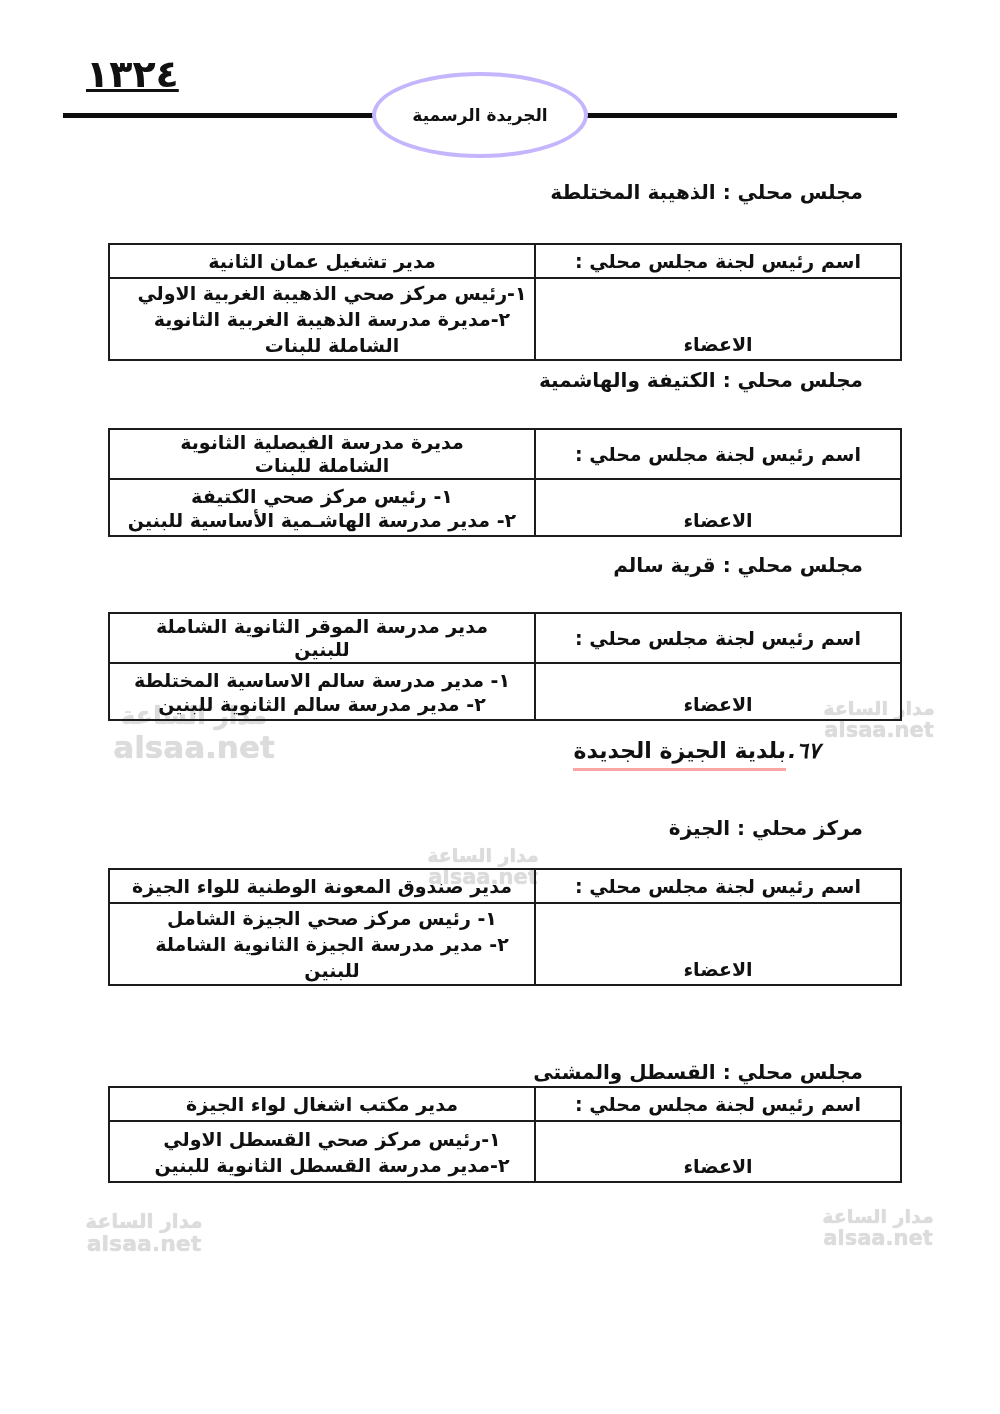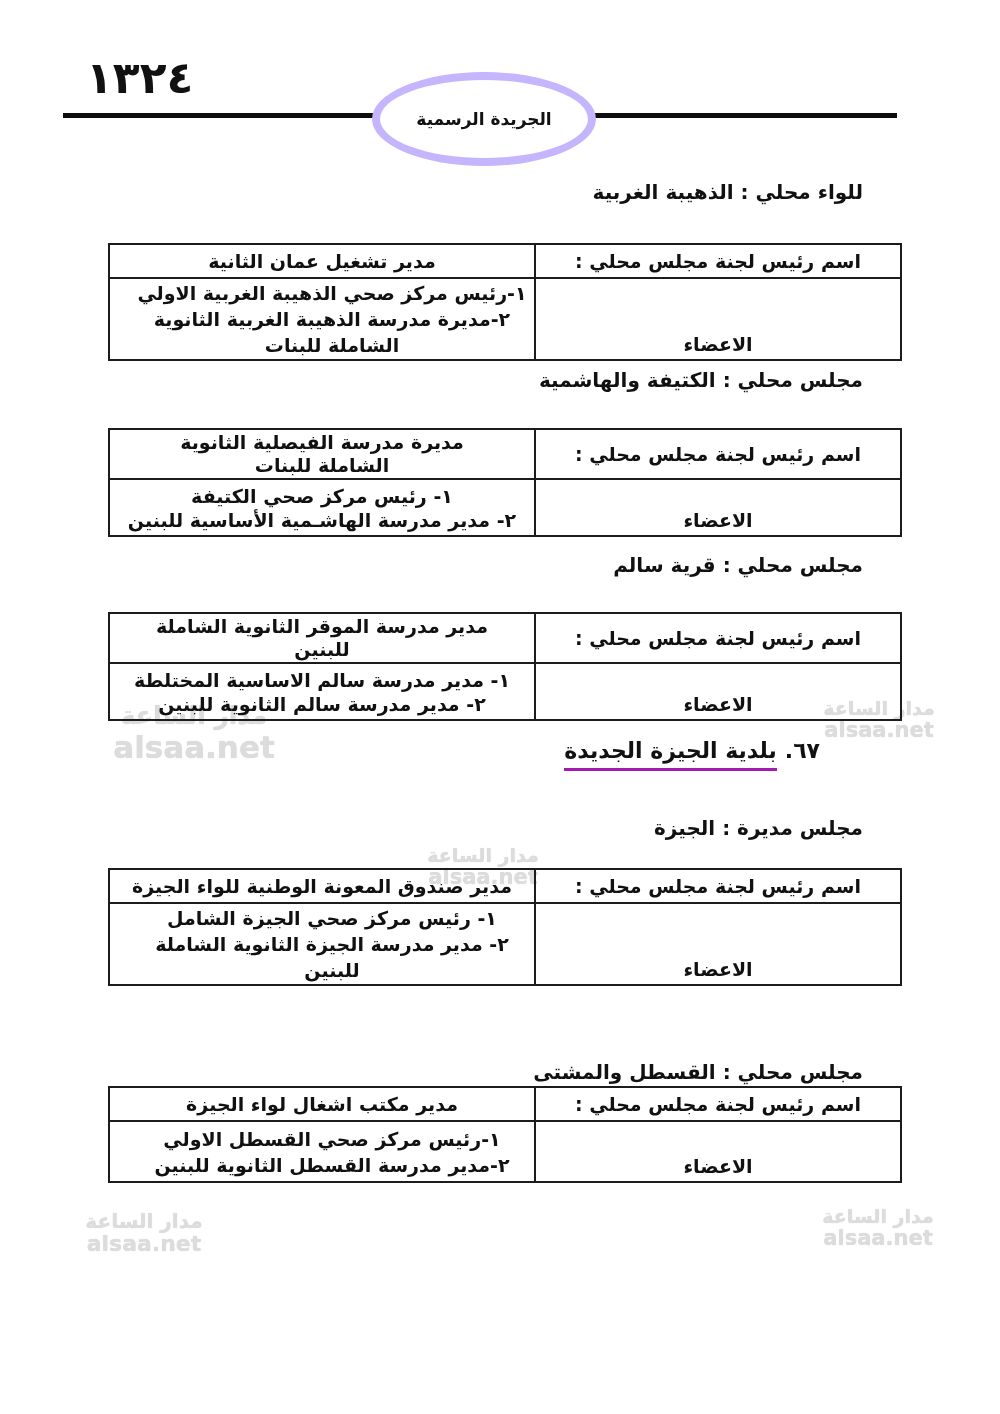--- a/index.html
+++ b/index.html
@@ -9,7 +9,7 @@
     overflow:hidden;direction:rtl;
   }
   
-  .pageno{position:absolute;left:86px;top:52px;font-size:44px;letter-spacing:2px;direction:ltr;}
+  .pageno{position:absolute;left:86px;top:52px;font-size:38px;letter-spacing:2px;direction:ltr;text-decoration:underline;}
   .rule{position:absolute;left:63px;top:113px;width:834px;height:5px;background:#0d0d0d;z-index:1;}
   .oval{
     position:absolute;left:372px;top:72px;width:208px;height:78px;background:#fff;

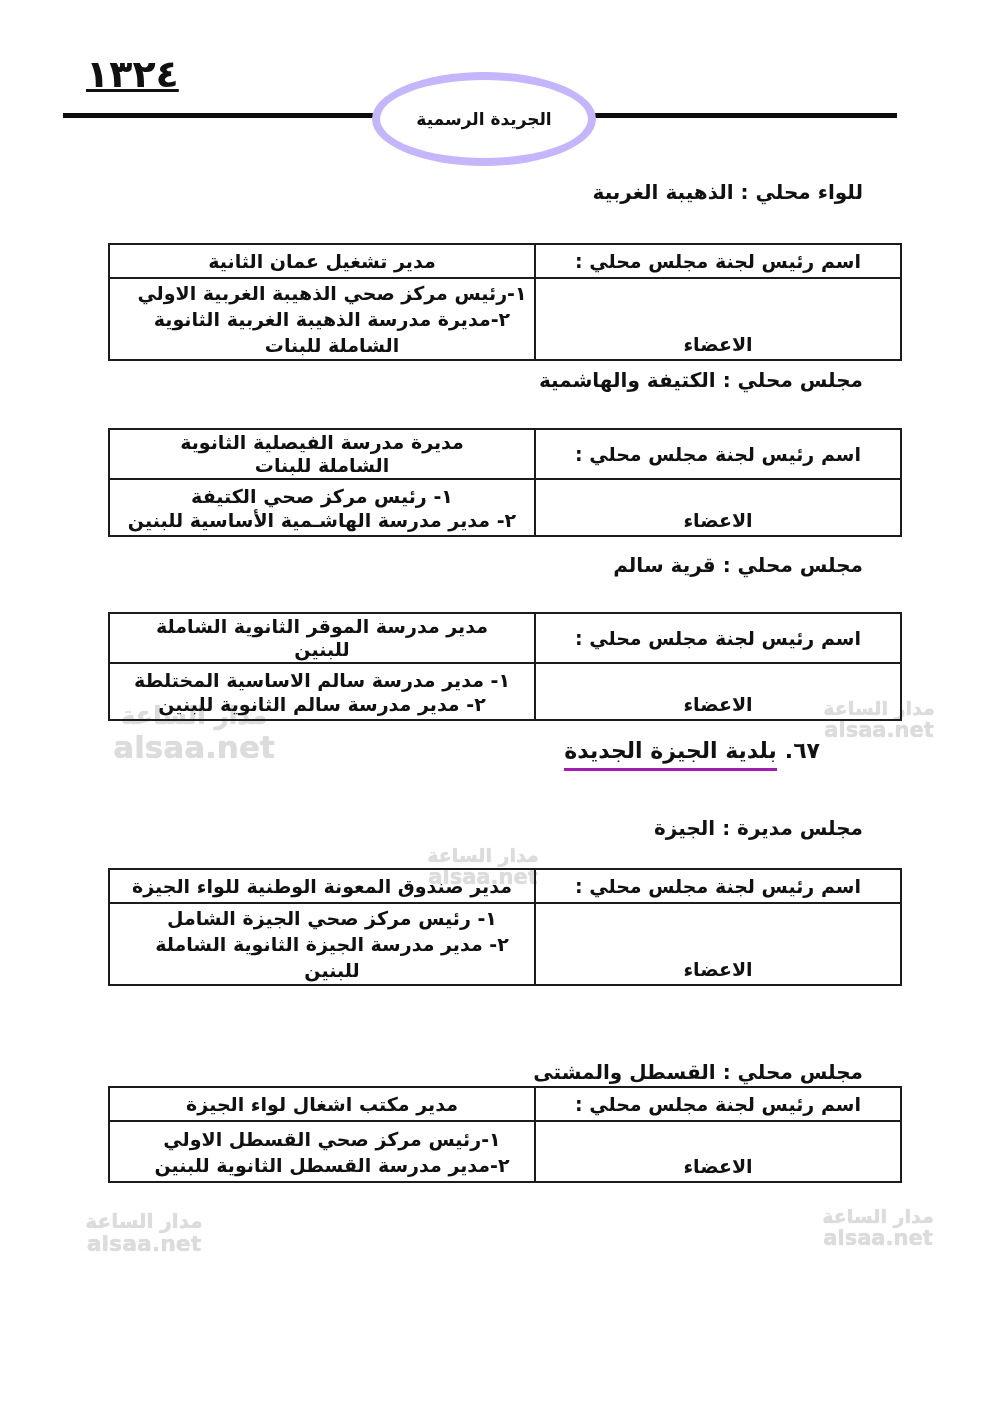--- a/index.html
+++ b/index.html
@@ -13,7 +13,7 @@
   .rule{position:absolute;left:63px;top:113px;width:834px;height:5px;background:#0d0d0d;z-index:1;}
   .oval{
     position:absolute;left:372px;top:72px;width:208px;height:78px;background:#fff;
-    border:8px solid #c4b5fd;border-radius:50%;z-index:2;
+    border:4px solid #c4b5fd;border-radius:50%;z-index:2;
     display:flex;align-items:center;justify-content:center;font-size:17px;
   }
   

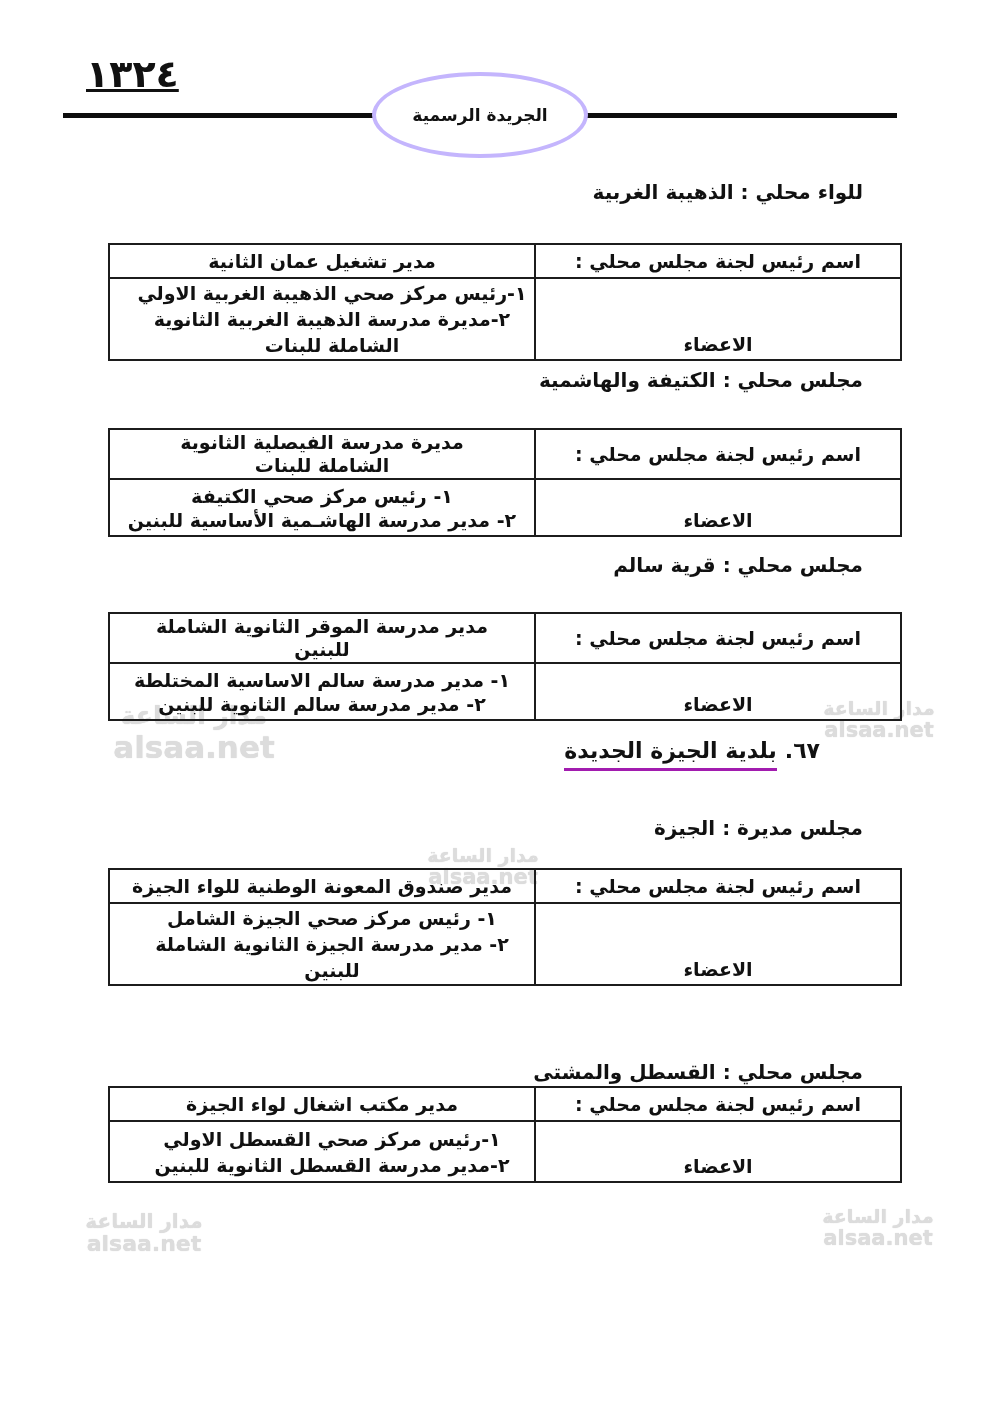--- a/index.html
+++ b/index.html
@@ -88,7 +88,7 @@
     <span>الجريدة الرسمية</span>
   </div>
 
-  <div class="heading" id="h1">للواء محلي : الذهيبة الغربية</div>
+  <div class="heading" id="h1">مجلس محلي : الذهيبة المختلطة</div>
   <table class="tbl t-short" id="t1" dir="rtl">
     <tbody>
         <tr class="r-head">

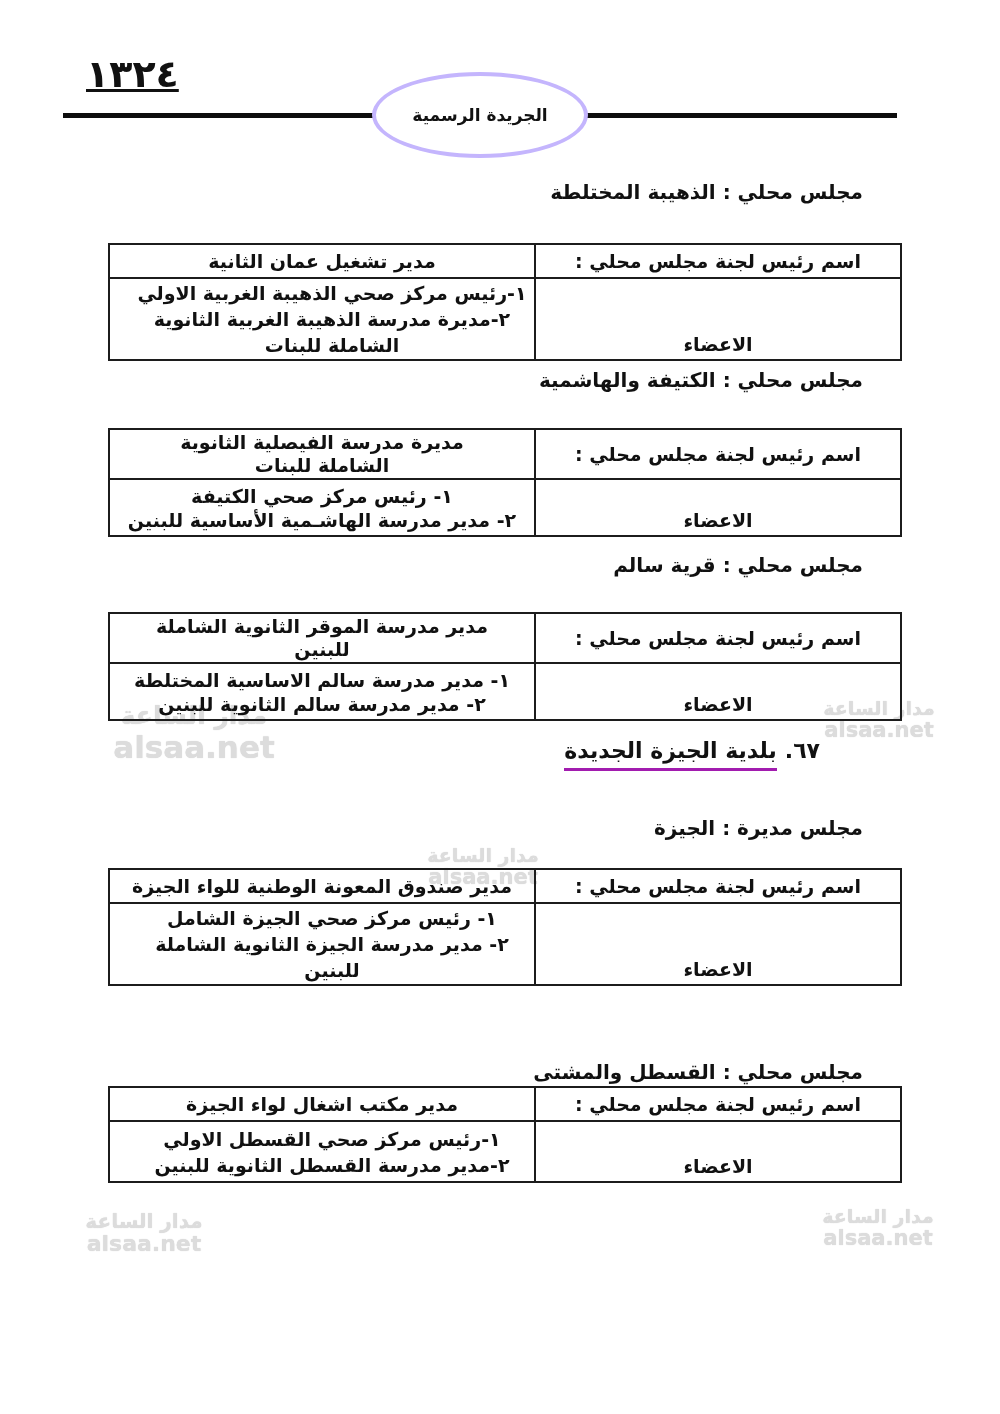--- a/index.html
+++ b/index.html
@@ -21,7 +21,7 @@
   #h1{top:180px} #h2{top:368px} #h3{top:553px} #h4{top:816px} #h5{top:1060px}
   .muni{position:absolute;right:180px;top:738px;font-size:22px;white-space:nowrap;}
   .muni-num{margin-left:8px;}
-  .muni-title{border-bottom:3px solid #a21caf;padding-bottom:5px;}
+  .muni-title{border-bottom:3px solid #fca5a5;padding-bottom:5px;}
   
   table.tbl{
     position:absolute;left:108px;width:794px;border-collapse:collapse;table-layout:fixed;

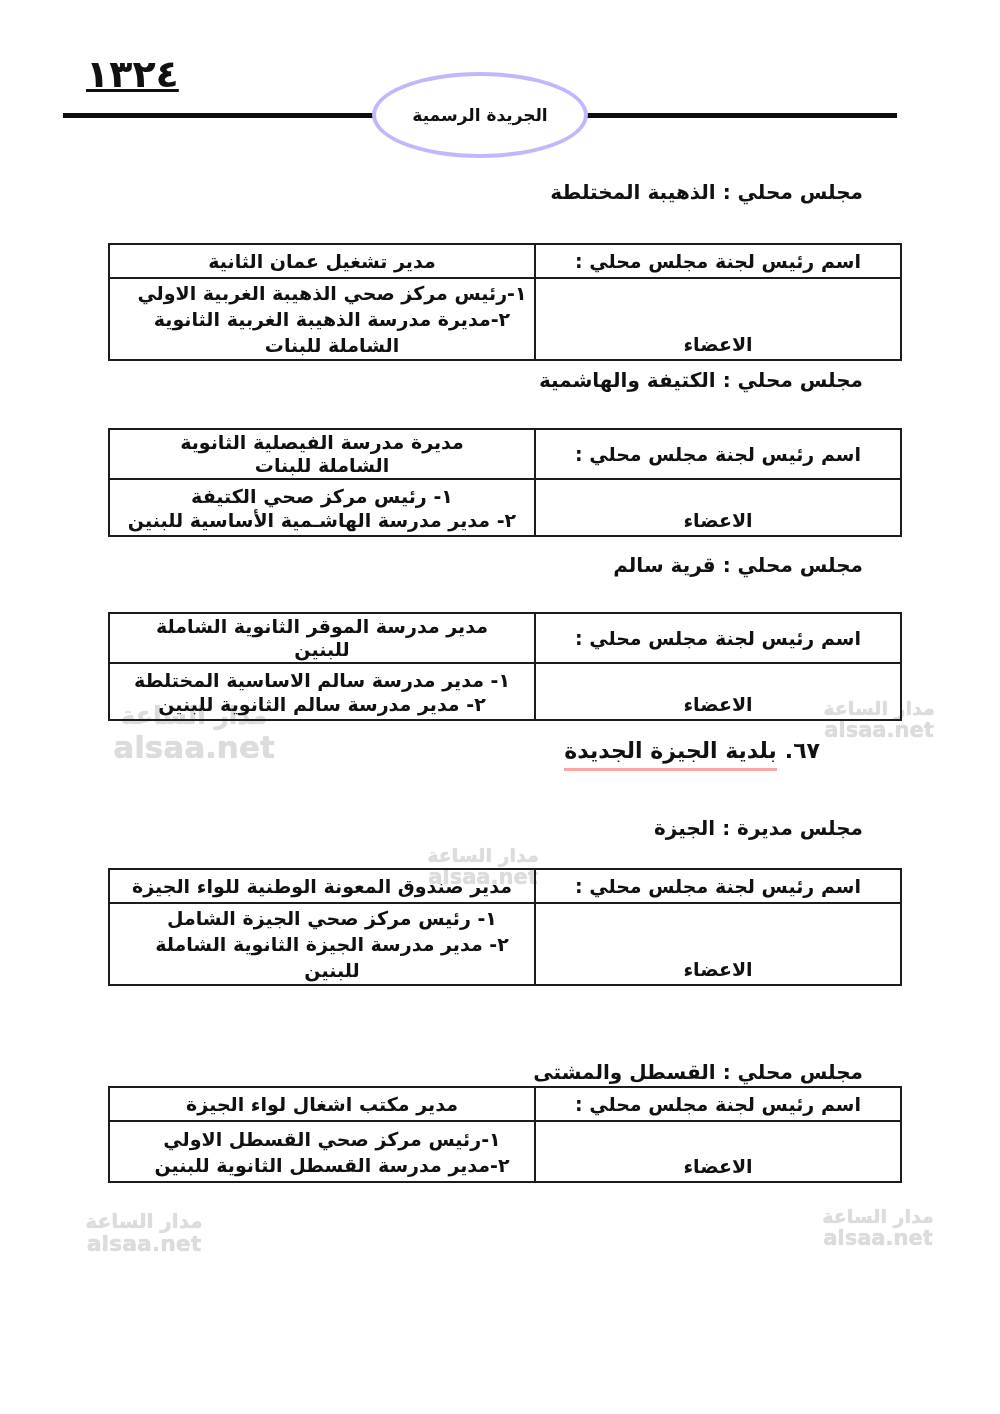--- a/index.html
+++ b/index.html
@@ -20,7 +20,7 @@
   .heading{position:absolute;right:137px;font-size:20px;white-space:nowrap;}
   #h1{top:180px} #h2{top:368px} #h3{top:553px} #h4{top:816px} #h5{top:1060px}
   .muni{position:absolute;right:180px;top:738px;font-size:22px;white-space:nowrap;}
-  .muni-num{margin-left:8px;}
+  .muni-num{margin-left:2px;font-style:italic;}
   .muni-title{border-bottom:3px solid #fca5a5;padding-bottom:5px;}
   
   table.tbl{

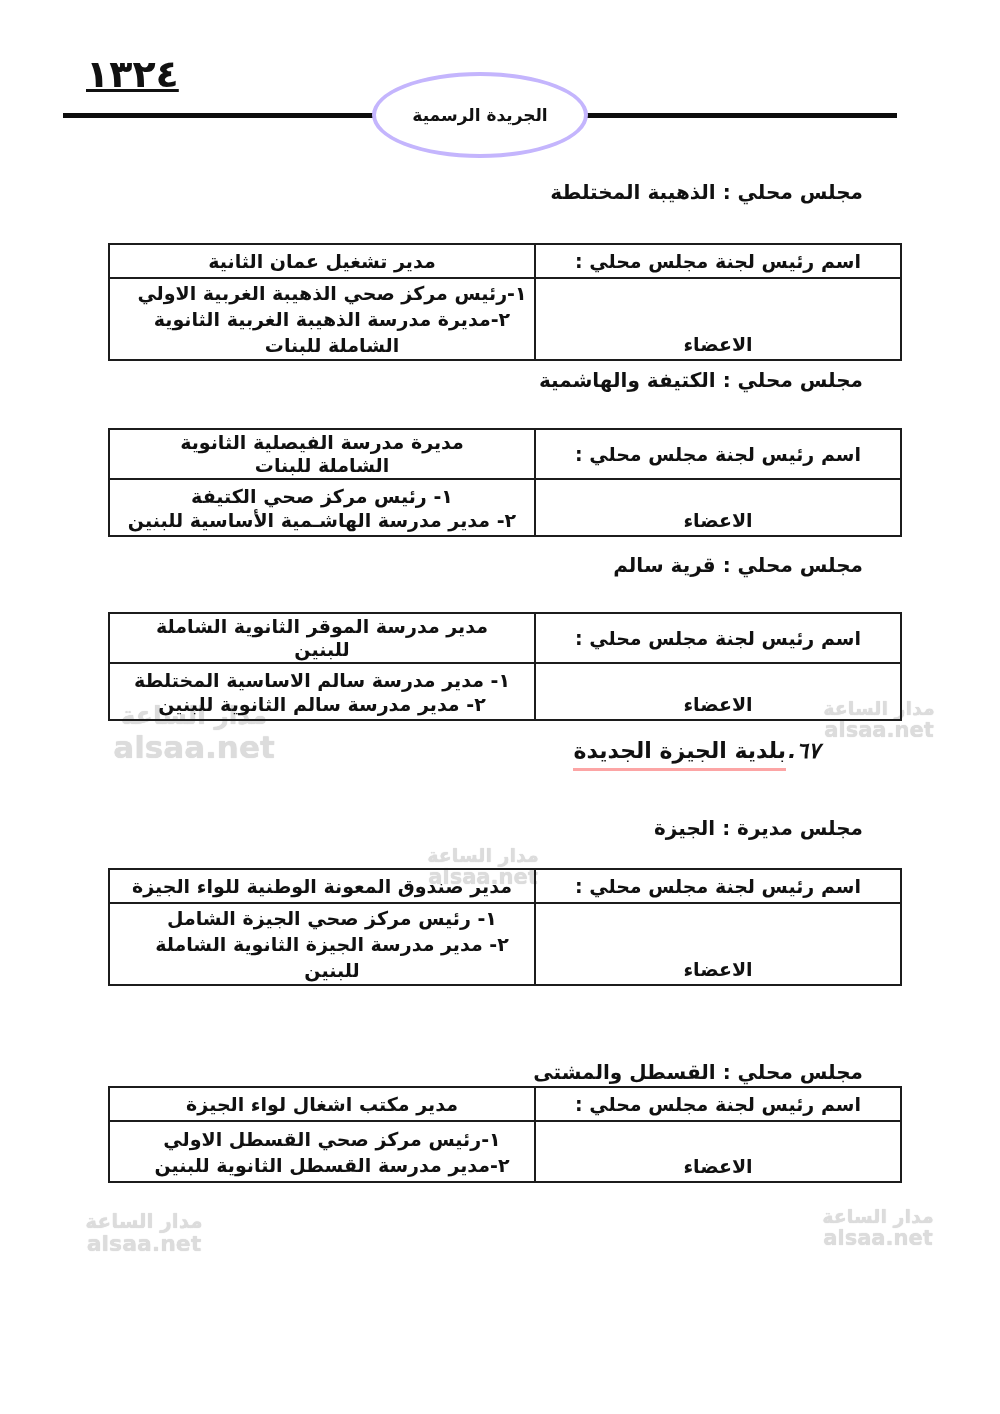--- a/index.html
+++ b/index.html
@@ -147,7 +147,7 @@
     <span class="muni-num">٦٧.</span><span class="muni-title">بلدية الجيزة الجديدة</span>
   </div>
 
-  <div class="heading" id="h4">مجلس مديرة : الجيزة</div>
+  <div class="heading" id="h4">مركز محلي : الجيزة</div>
   <table class="tbl t-short" id="t4" dir="rtl">
     <tbody>
         <tr class="r-head">

